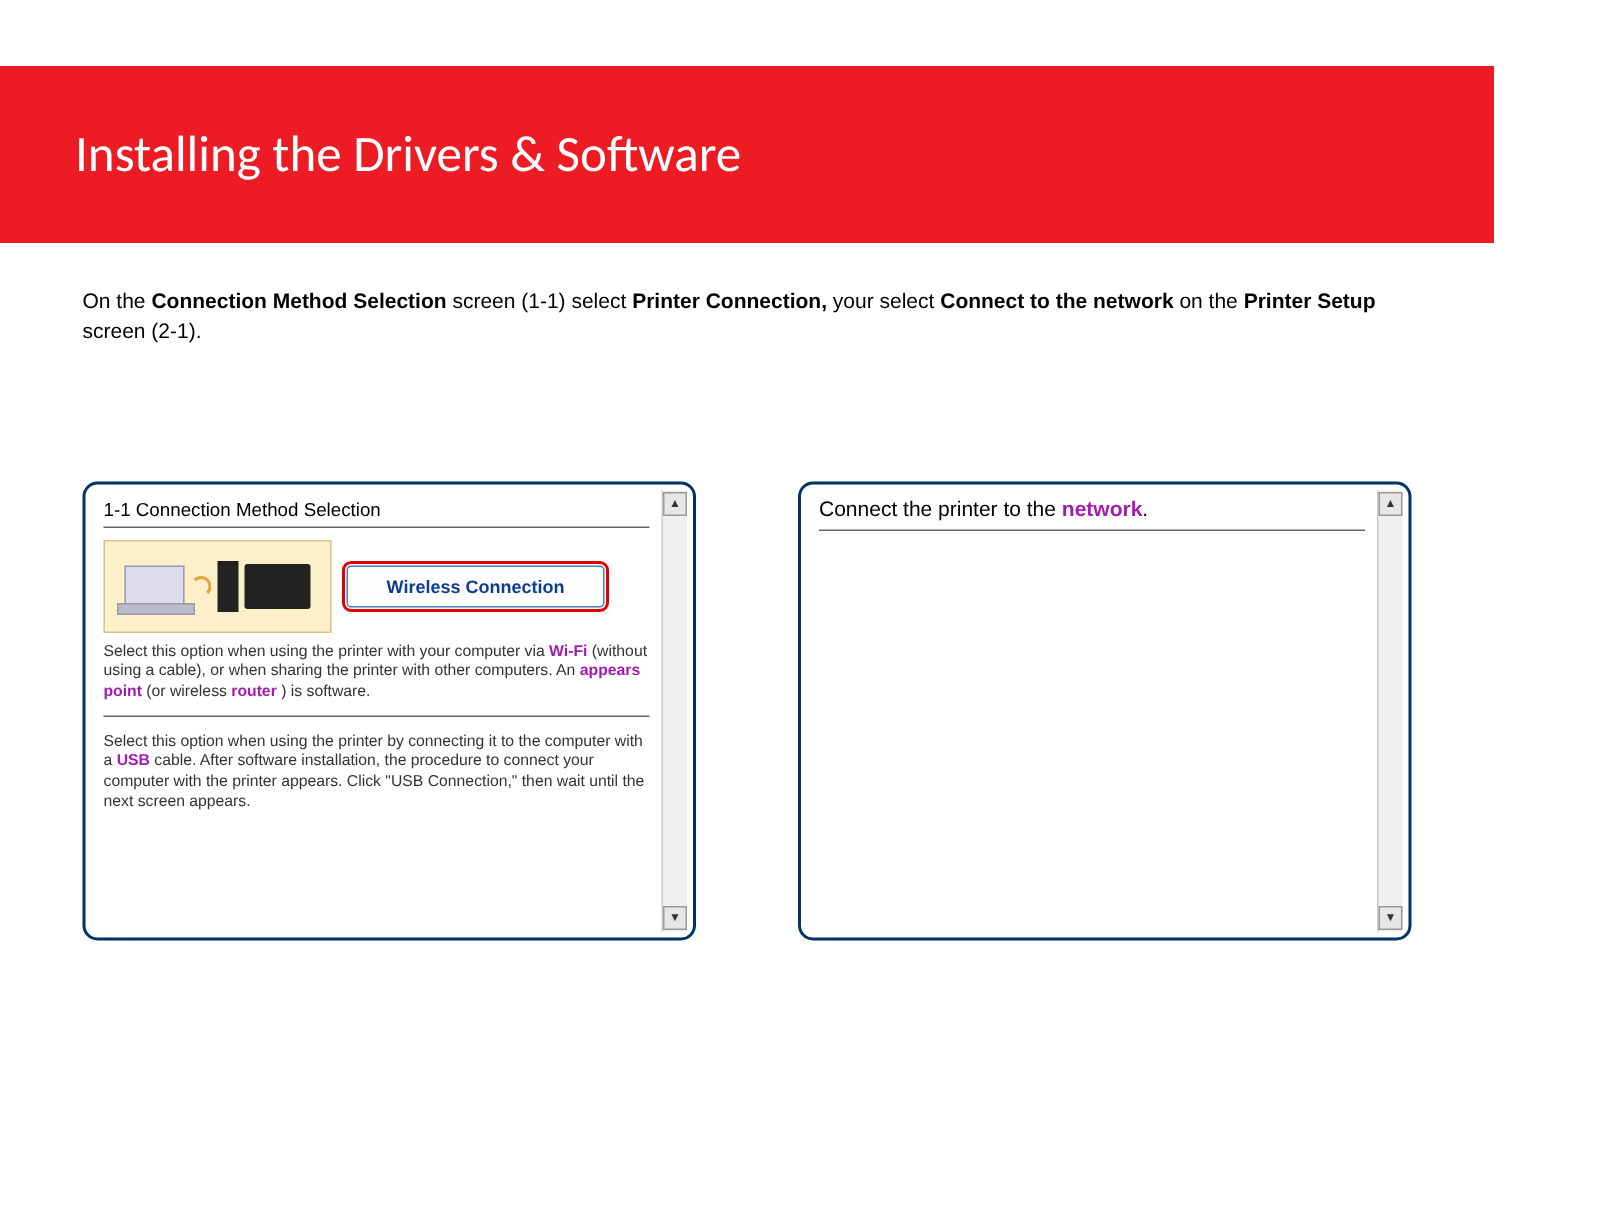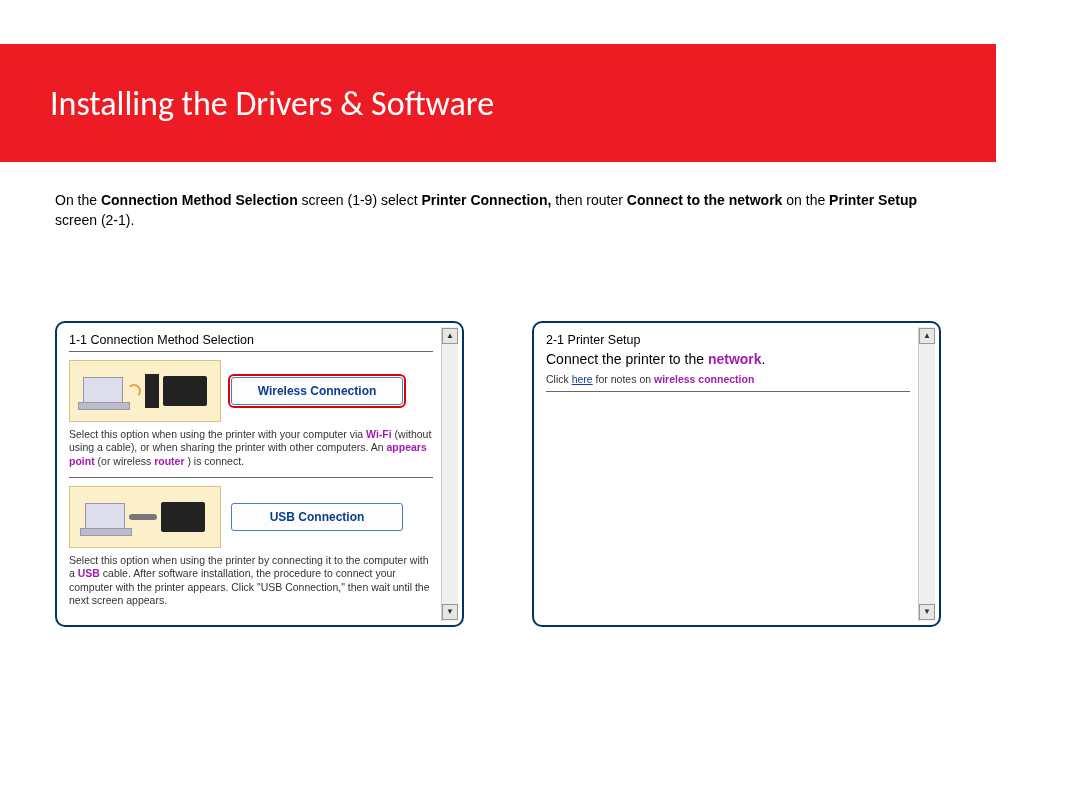--- a/index.html
+++ b/index.html
@@ -176,7 +176,7 @@
 <div class="body-text">
   <span>On the </span>
   <b>Connection Method Selection</b>
-  <span> screen (1-9) select </span>
+  <span> screen (1-1) select </span>
   <b>Printer Connection,</b>
   <span> then router </span>
   <b>Connect to the network</b>

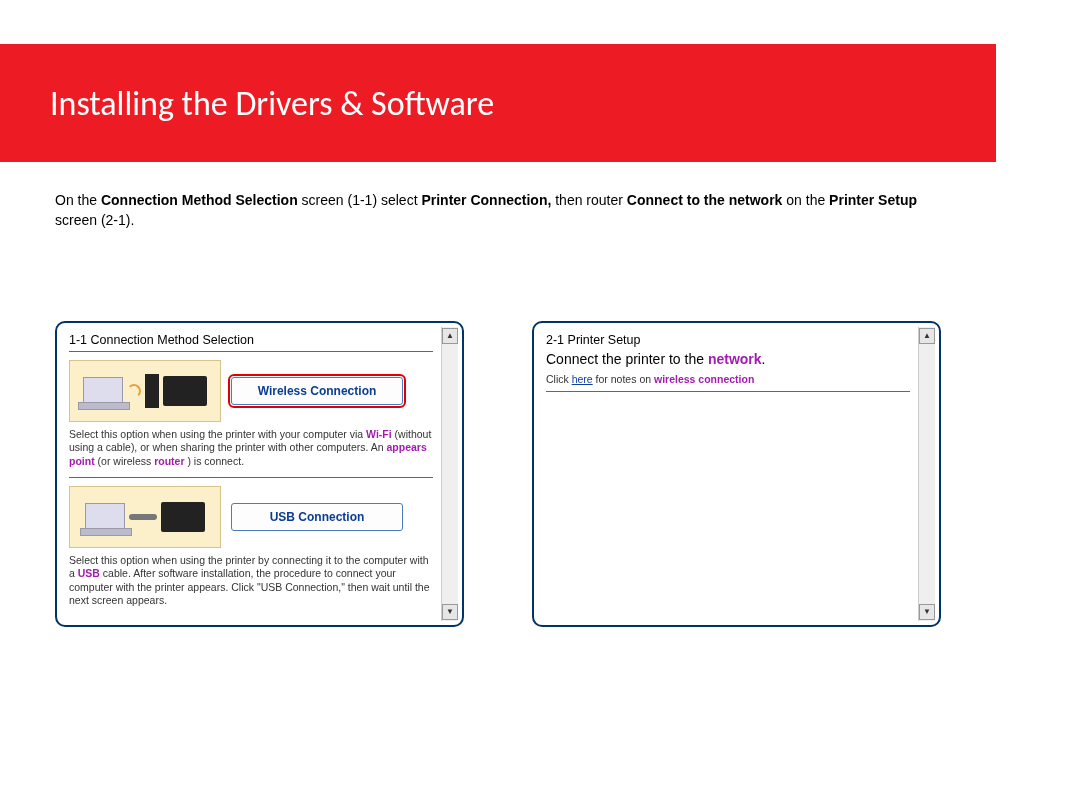--- a/index.html
+++ b/index.html
@@ -178,7 +178,7 @@
   <b>Connection Method Selection</b>
   <span> screen (1-1) select </span>
   <b>Printer Connection,</b>
-  <span> then router </span>
+  <span> your select </span>
   <b>Connect to the network</b>
   <span> on the </span>
   <b>Printer Setup</b>

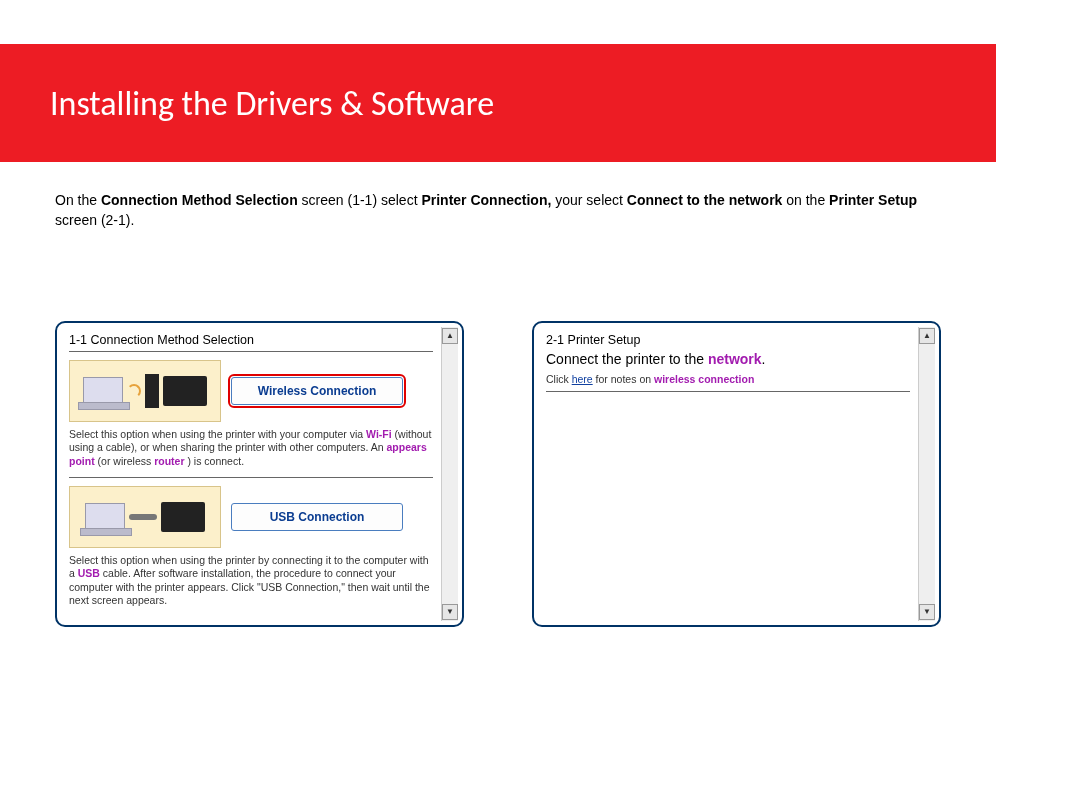--- a/index.html
+++ b/index.html
@@ -237,7 +237,6 @@
   <div class="panel">
     <div class="panel-inner">
       <div class="panel-content">
-        <div class="panel-title">2-1 Printer Setup</div>
         <div class="panel-instruction" style="font-size:14px;">
           <span>Connect the printer to the </span><span class="green">network</span><span>.</span>
         </div>

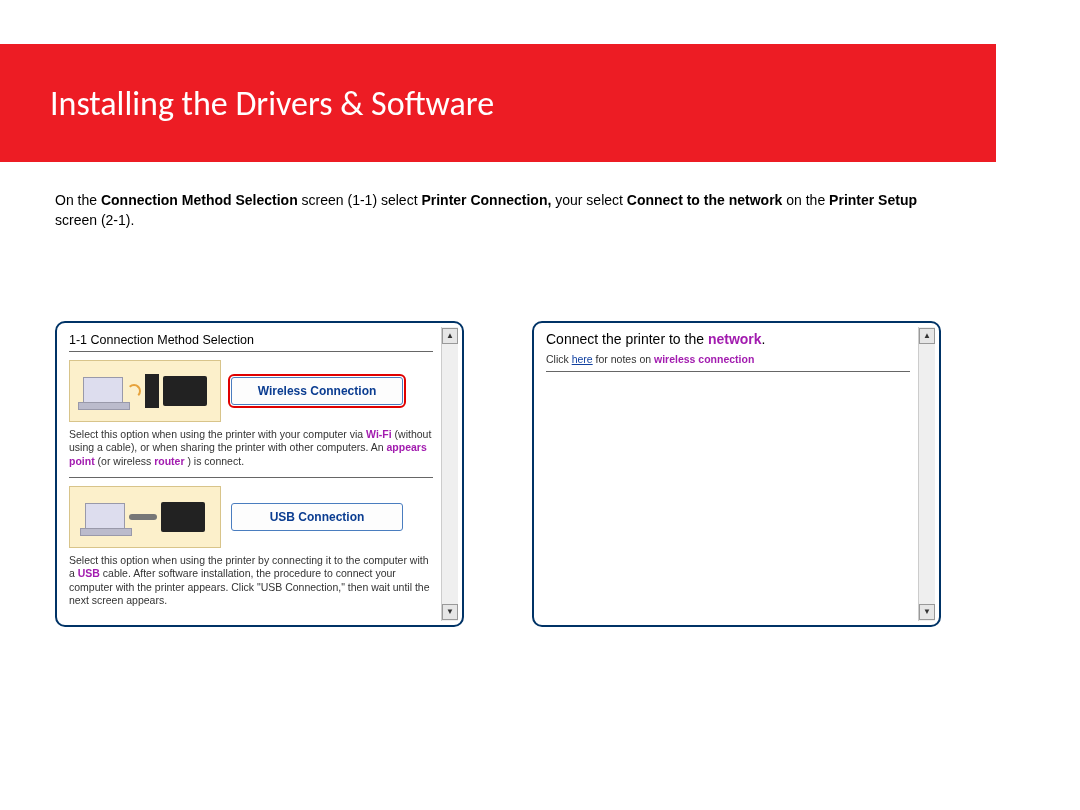--- a/index.html
+++ b/index.html
@@ -240,9 +240,6 @@
         <div class="panel-instruction" style="font-size:14px;">
           <span>Connect the printer to the </span><span class="green">network</span><span>.</span>
         </div>
-        <div class="small-note">
-          <span>Click </span><span class="blue-link">here</span><span> for notes on </span><span class="green">wireless connection</span>
-        </div>
         <div class="hr"></div>
       </div>
       <div class="scrollbar">

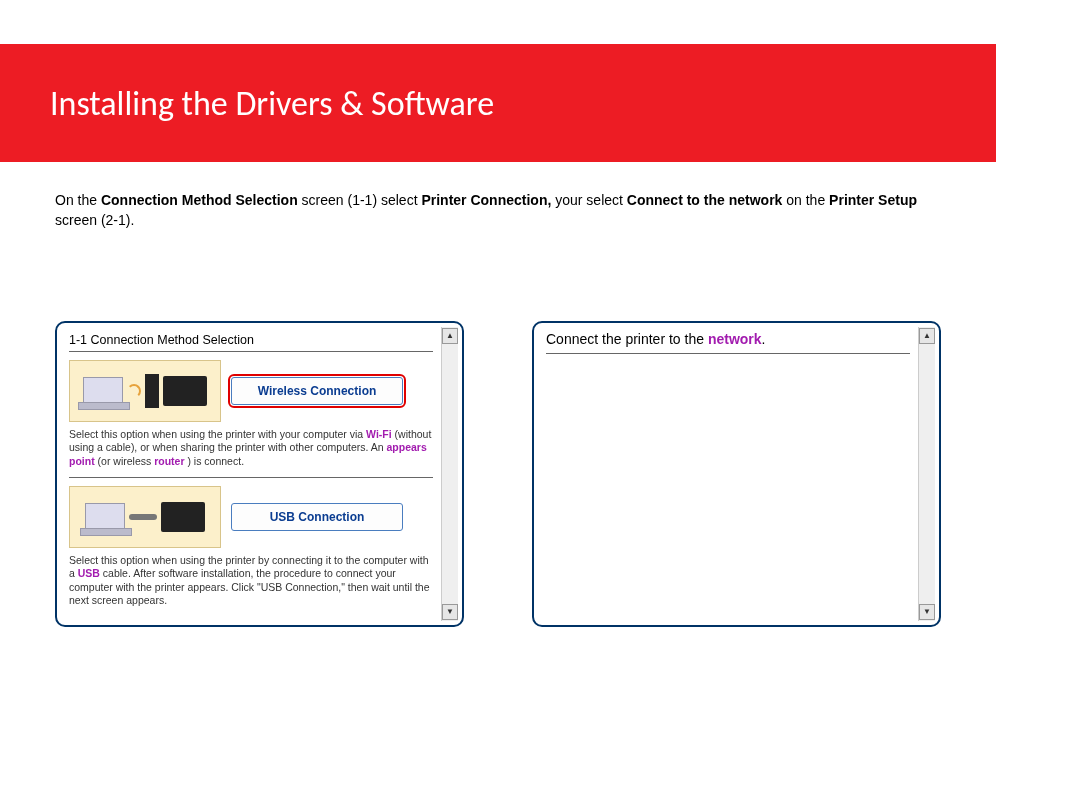--- a/index.html
+++ b/index.html
@@ -209,7 +209,7 @@
           <span class="green">appears point</span>
           <span> (or wireless </span>
           <span class="green">router</span>
-          <span>) is connect.</span>
+          <span>) is software.</span>
         </div>
         <div class="hr"></div>
 

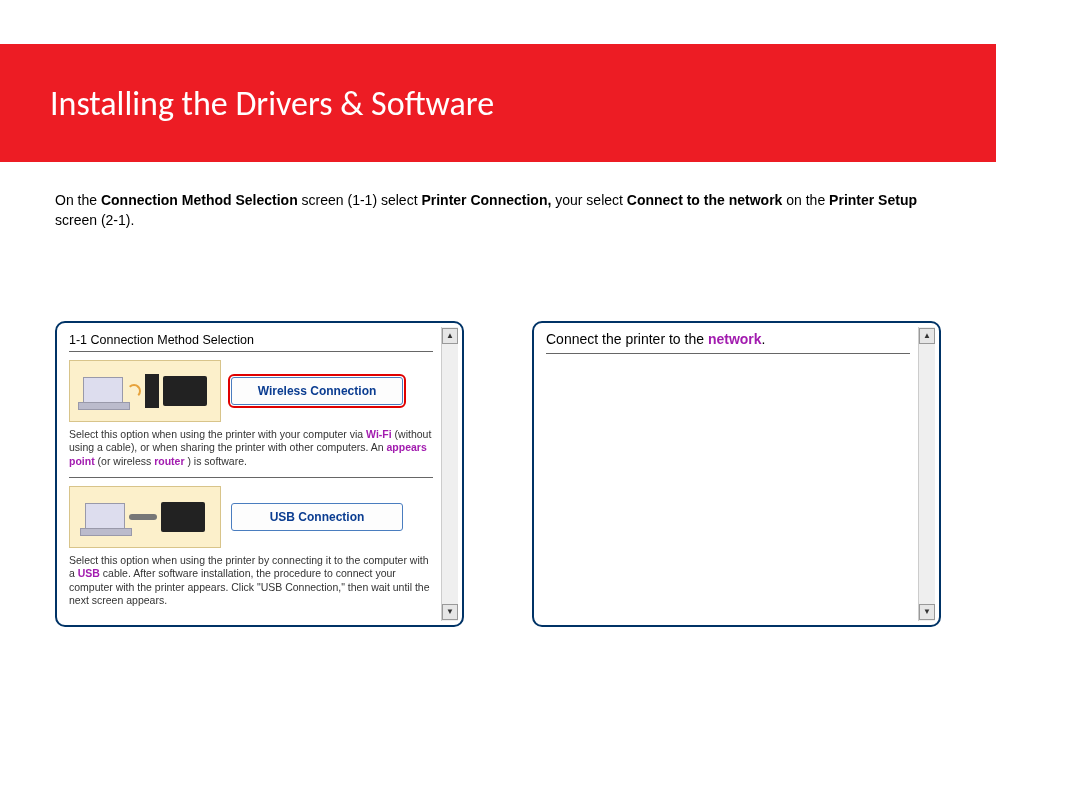--- a/index.html
+++ b/index.html
@@ -213,14 +213,6 @@
         </div>
         <div class="hr"></div>
 
-        <div class="option-row">
-          <div class="illus">
-            <div class="laptop"></div>
-            <div class="cable"></div>
-            <div class="printer-ic"></div>
-          </div>
-          <div class="opt-btn">USB Connection</div>
-        </div>
         <div class="opt-desc">
           <span>Select this option when using the printer by connecting it to the computer with a </span>
           <span class="green">USB</span>

